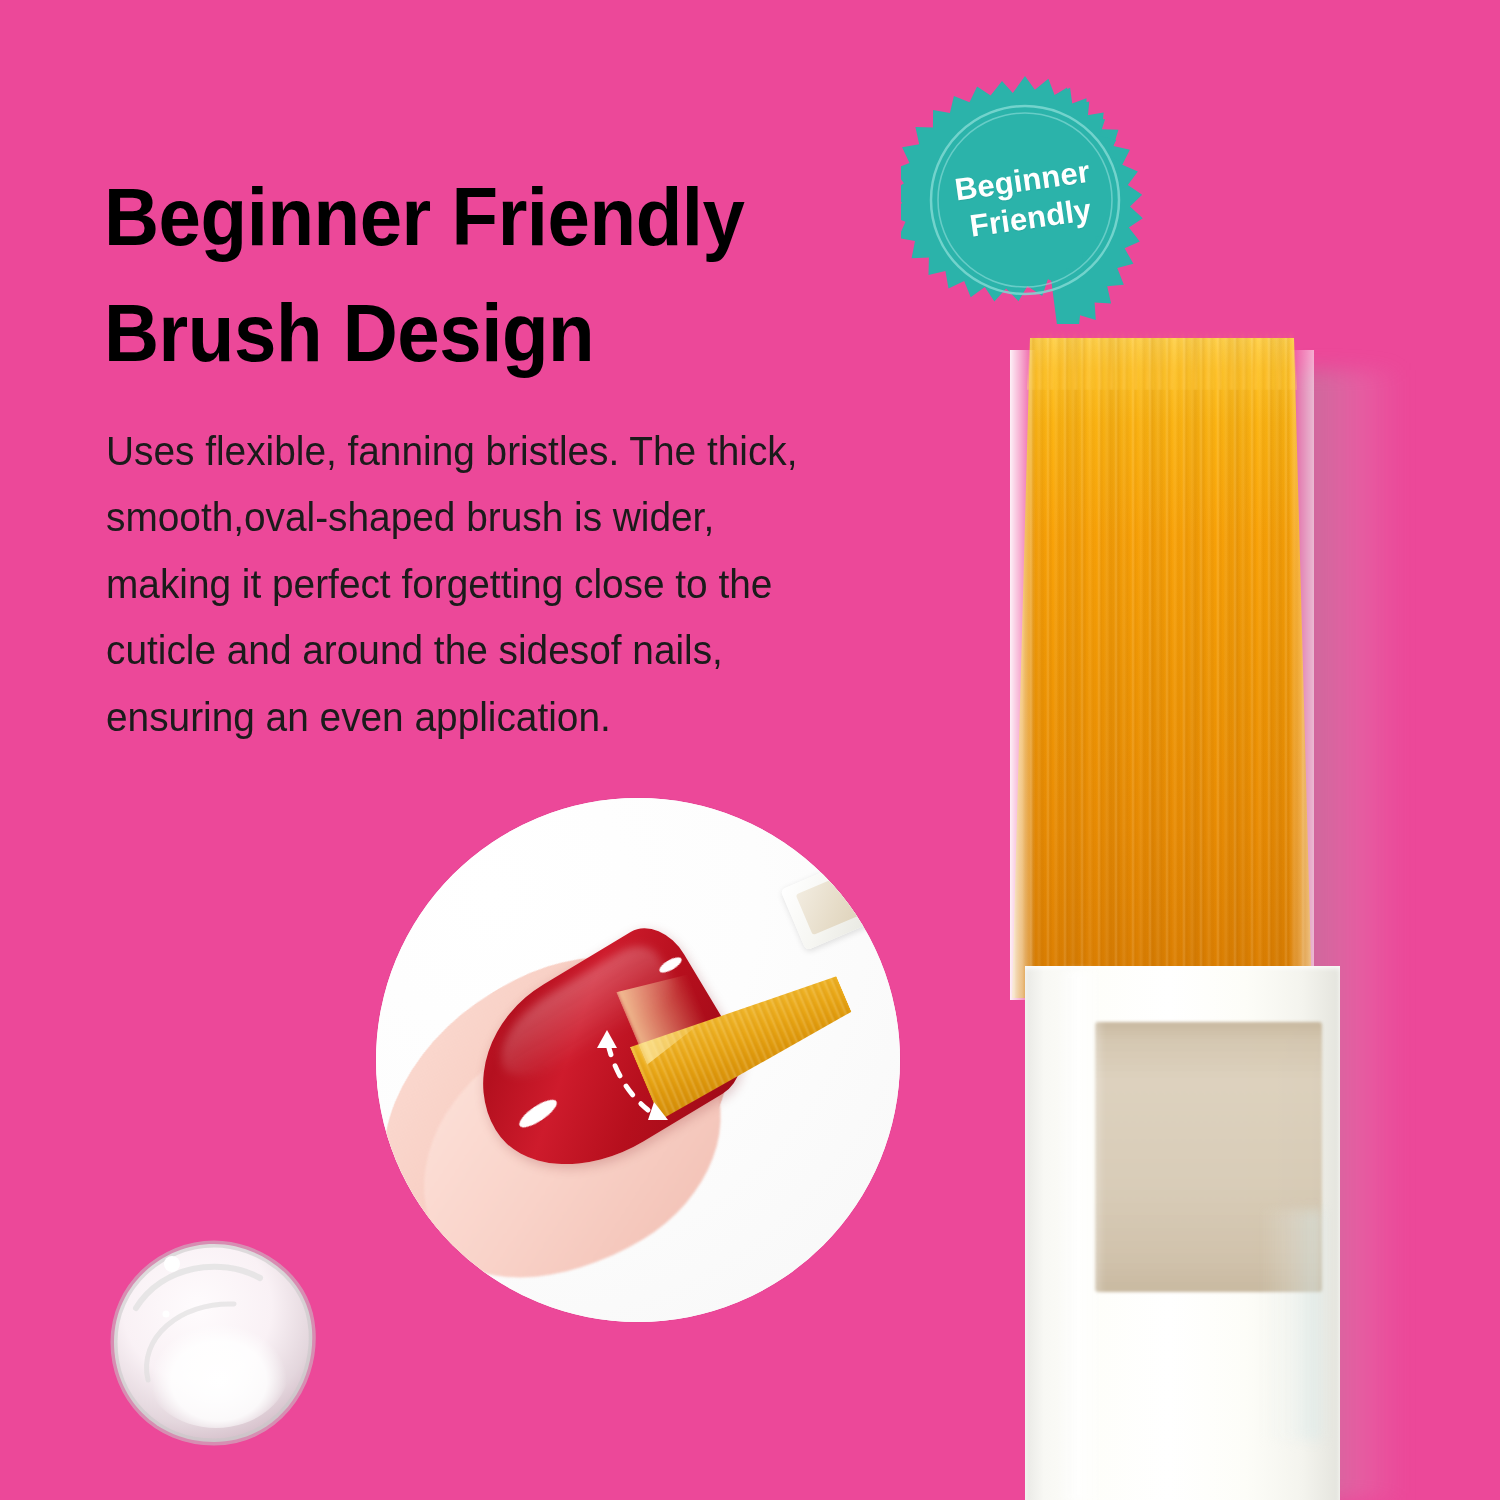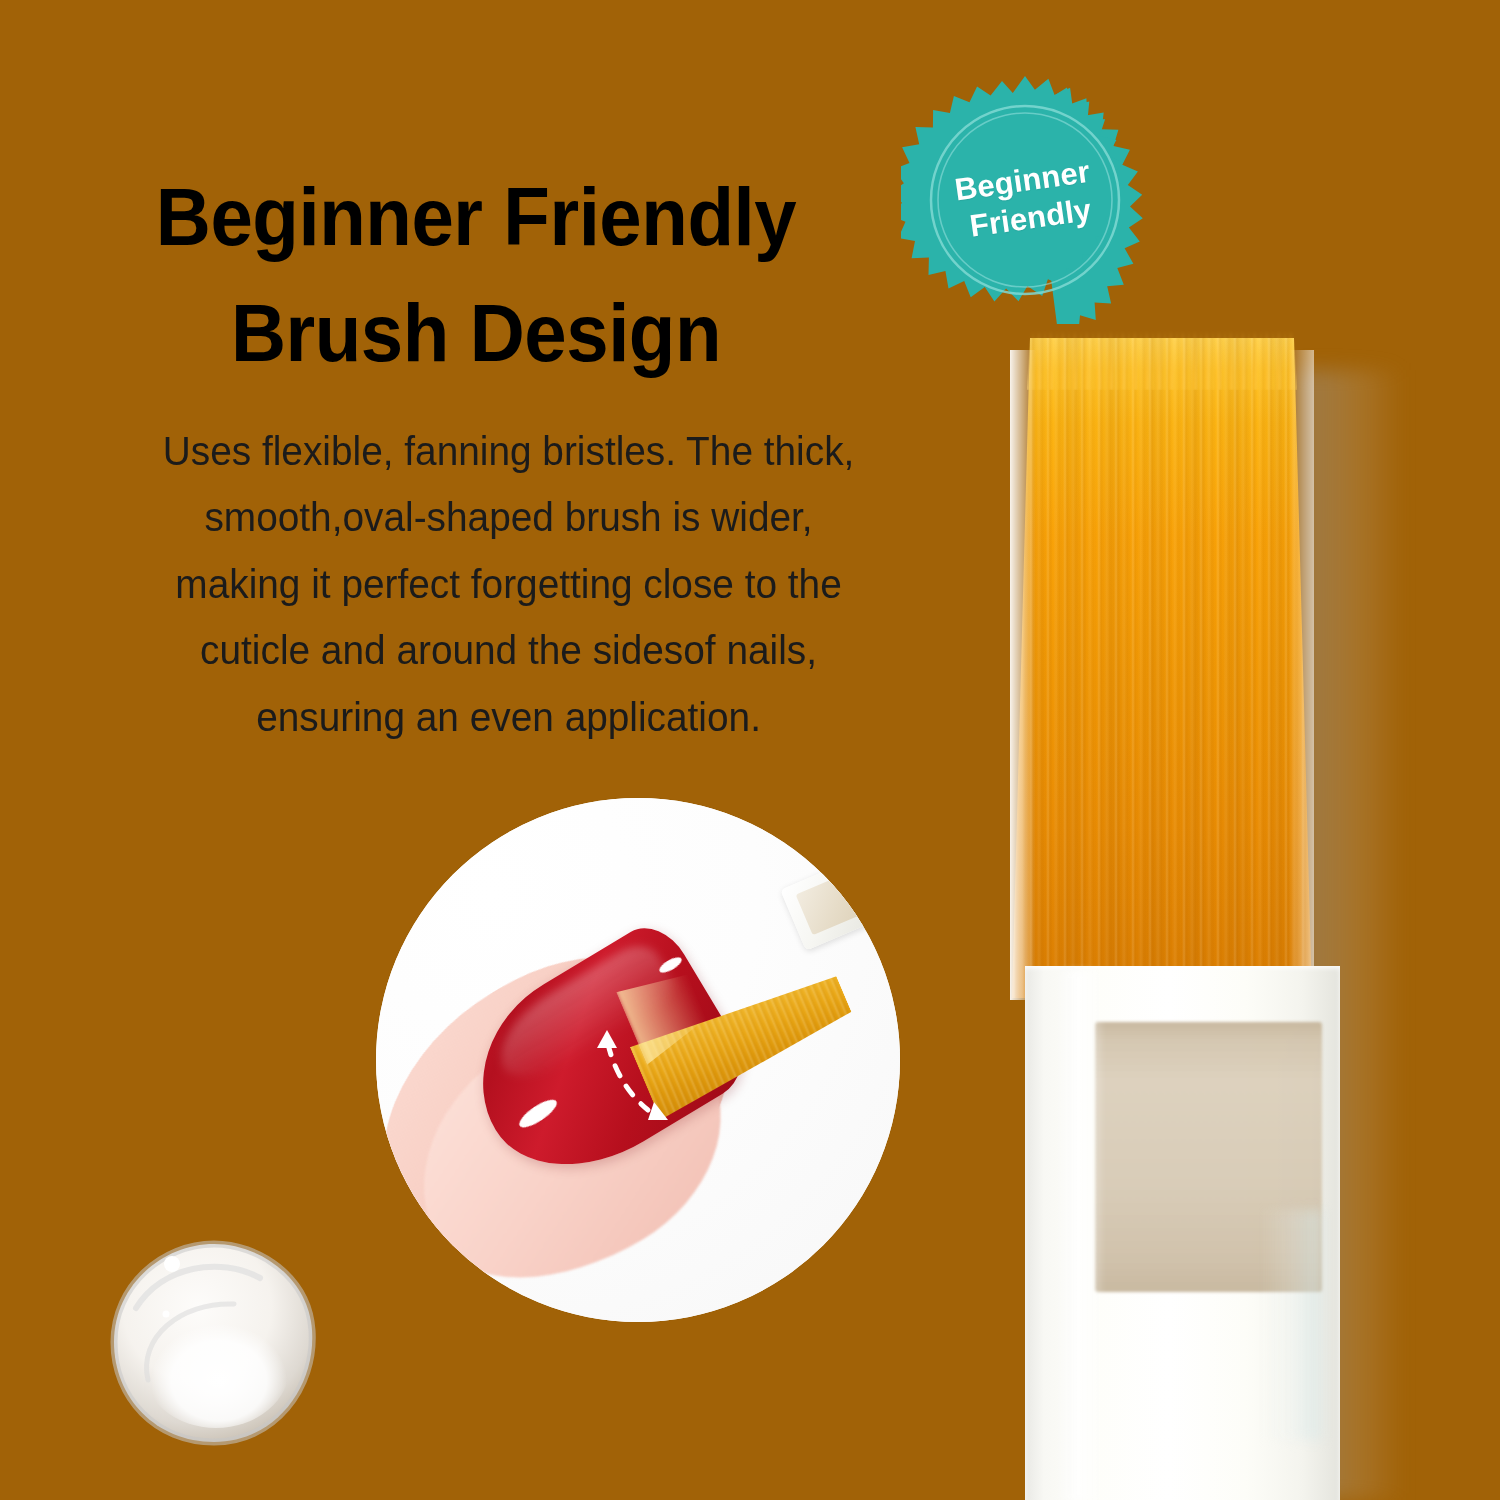--- a/index.html
+++ b/index.html
@@ -15,9 +15,8 @@
     position: relative;
     width: 1500px;
     height: 1500px;
-    background: #a16207;
+    background: #ec4899;
     overflow: hidden;
-    text-align: center;
   }
 
   

